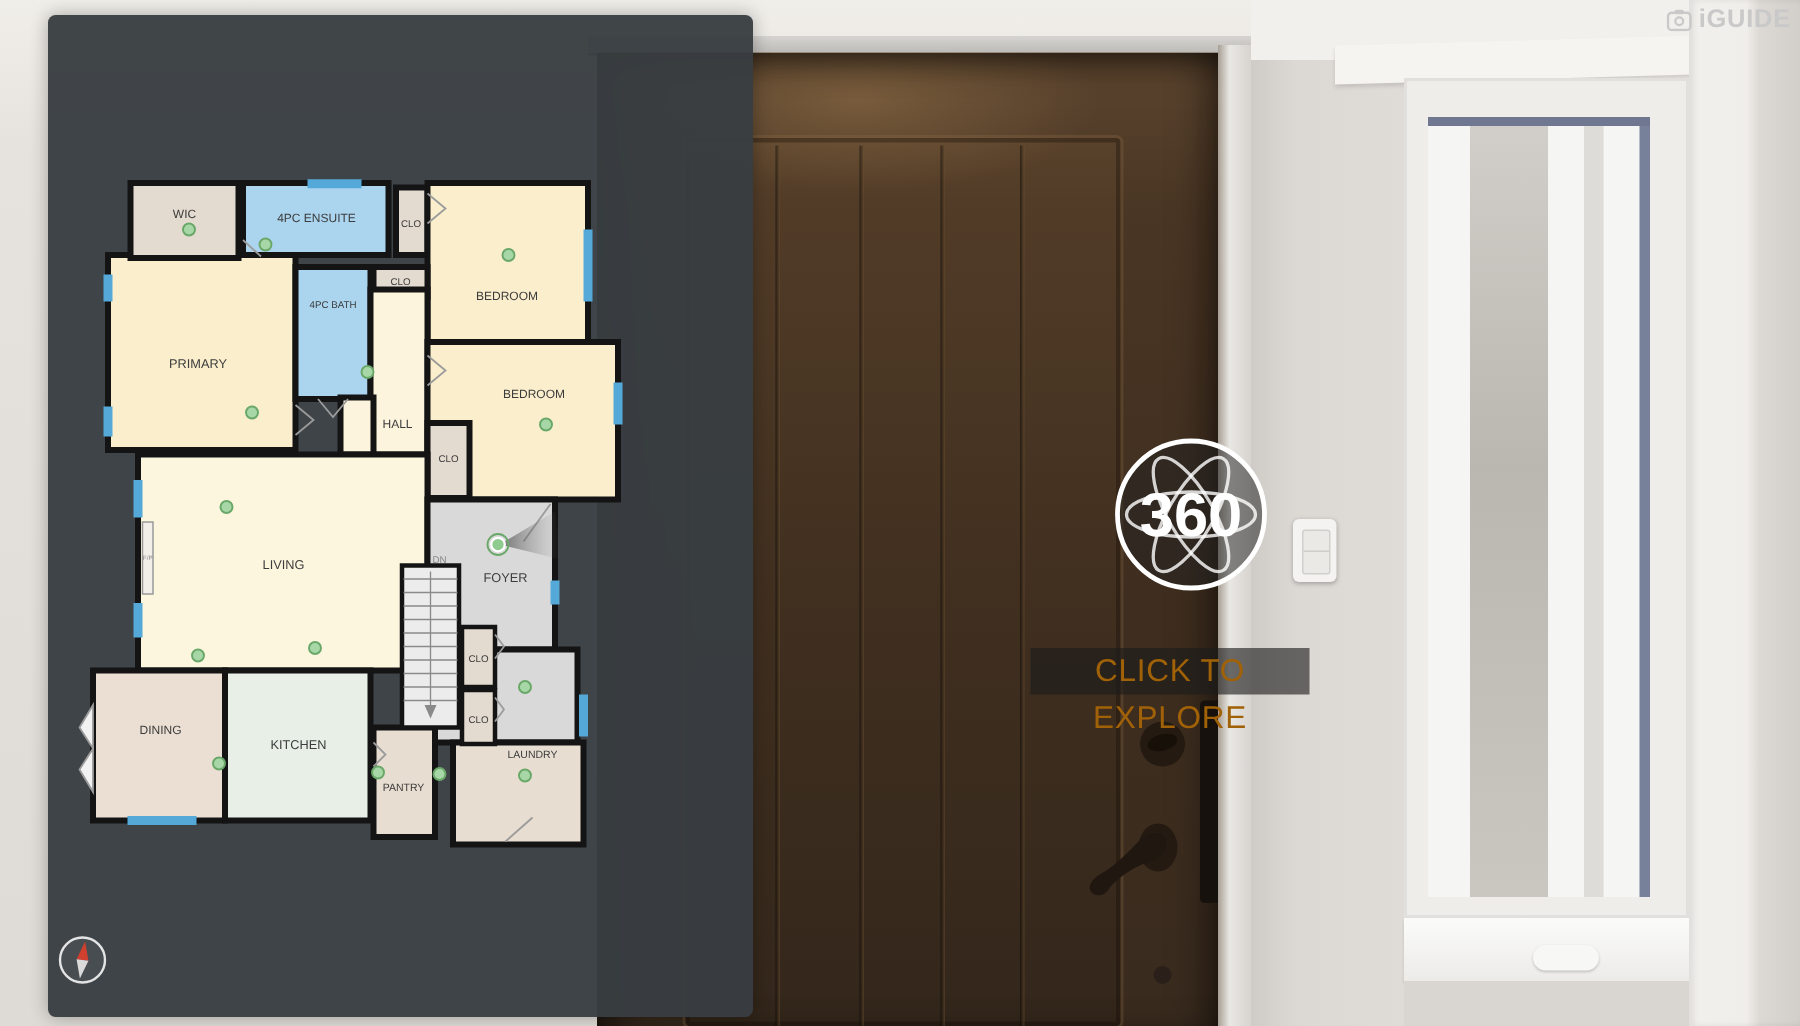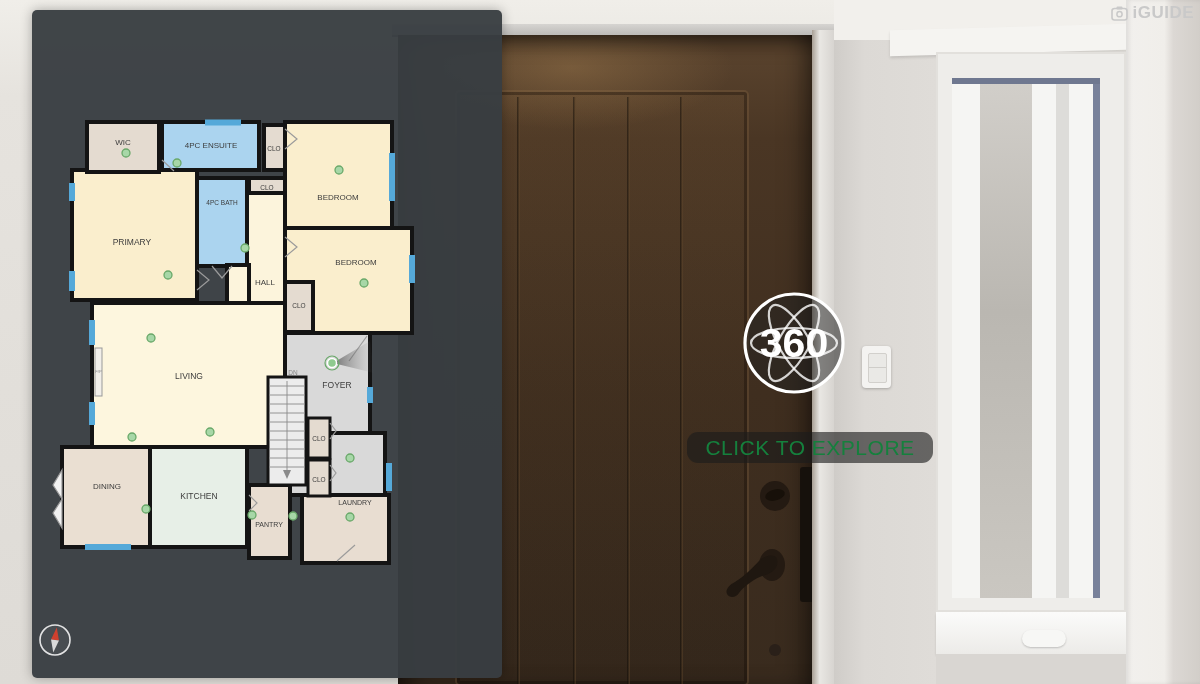--- a/index.html
+++ b/index.html
@@ -59,8 +59,8 @@
 
   
   .badge-360{left:739px;top:288px;width:110px;height:110px;cursor:pointer;}
-  .cta{left:687px;top:432px;width:246px;height:31px;line-height:31px;text-align:center;
-    background:rgba(28,28,28,.62);color:#15803d;font-size:21px;letter-spacing:.5px;cursor:pointer;border-radius:11px;}
+  .cta{left:687px;top:432px;width:186px;height:31px;line-height:31px;text-align:center;
+    background:rgba(28,28,28,.62);color:#a16207;font-size:21px;letter-spacing:.5px;cursor:pointer;}
   .logo{right:6px;top:3px;display:flex;align-items:center;gap:4px;color:#c9c9c9;
     font-size:17px;font-weight:600;letter-spacing:.5px;}
 

